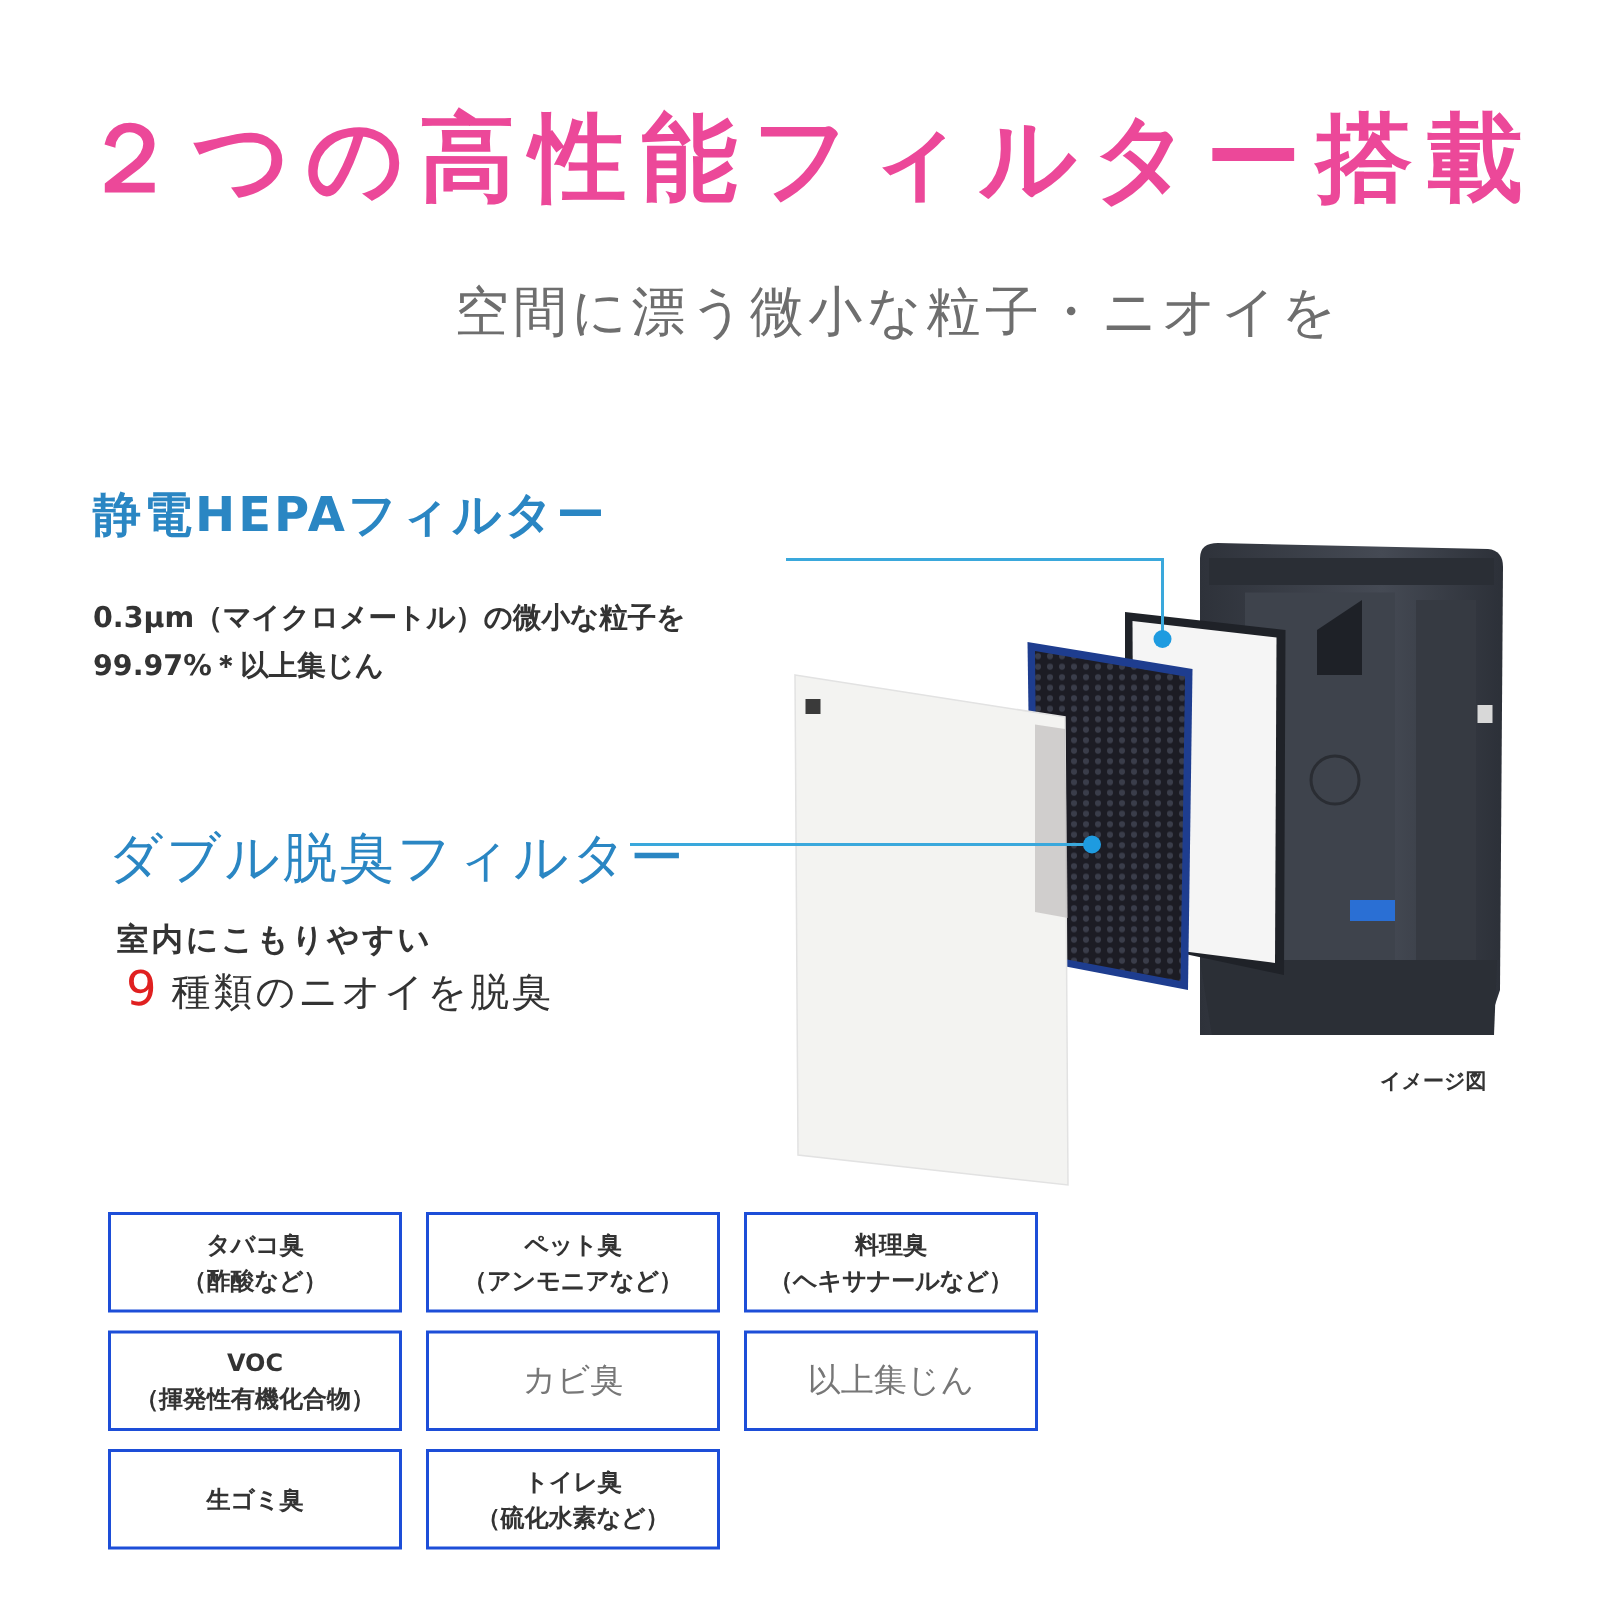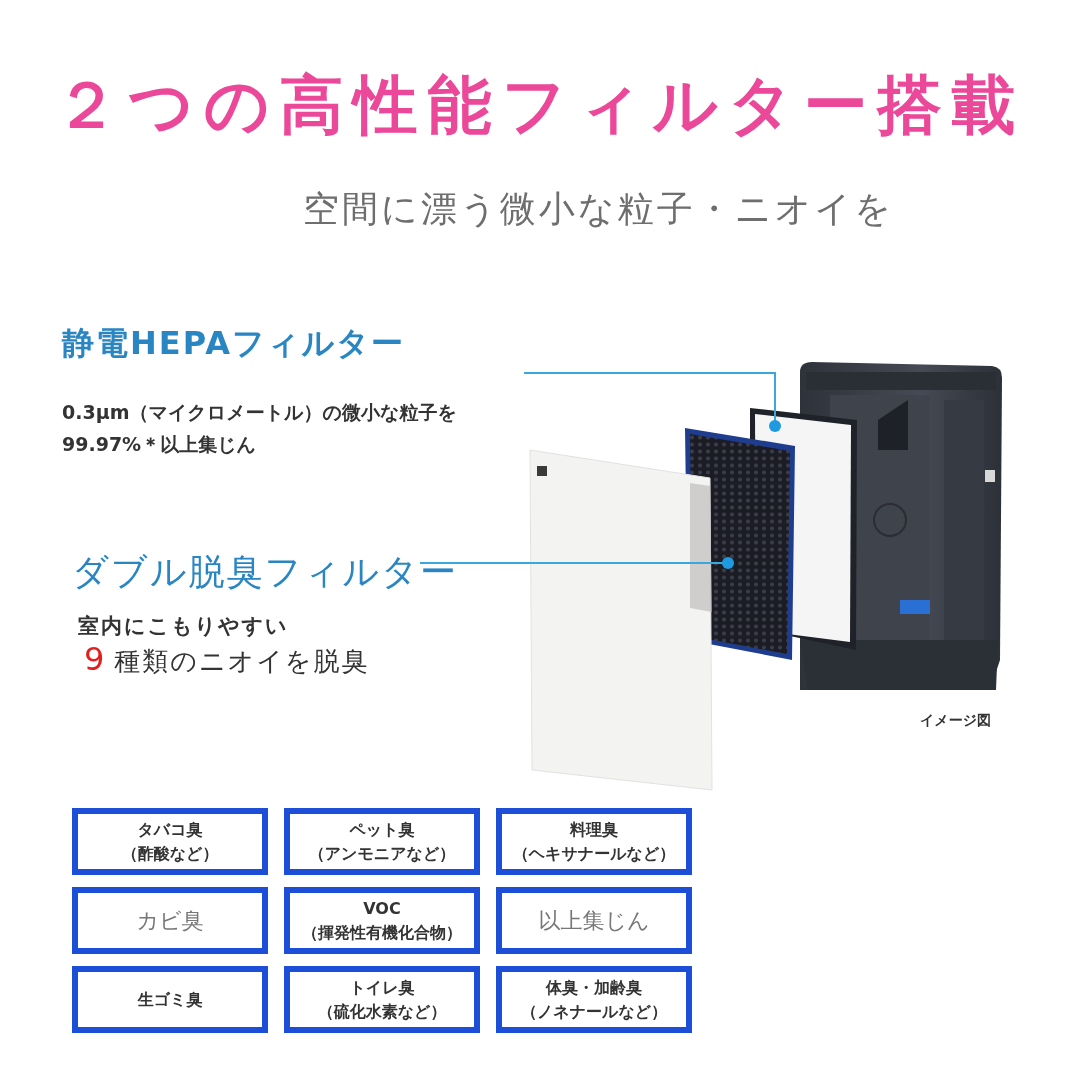--- a/index.html
+++ b/index.html
@@ -21,7 +21,7 @@
 
   .grid { left:72px; top:808px; width:624px; display:grid;
           grid-template-columns:196px 196px 196px; column-gap:16px; row-gap:12px; }
-  .cell { height:67px; border:6px solid #1d4ed8; box-sizing:border-box; display:flex; flex-direction:column;
+  .cell { height:67px; border:2px solid #1d4ed8; box-sizing:border-box; display:flex; flex-direction:column;
           align-items:center; justify-content:center; text-align:center; background:#fff; }
   .cell .l1 { font-size:16px; font-weight:bold; color:#333; line-height:24px; white-space:nowrap; }
   .cell .l2 { font-size:16px; font-weight:bold; color:#333; line-height:24px; white-space:nowrap; }

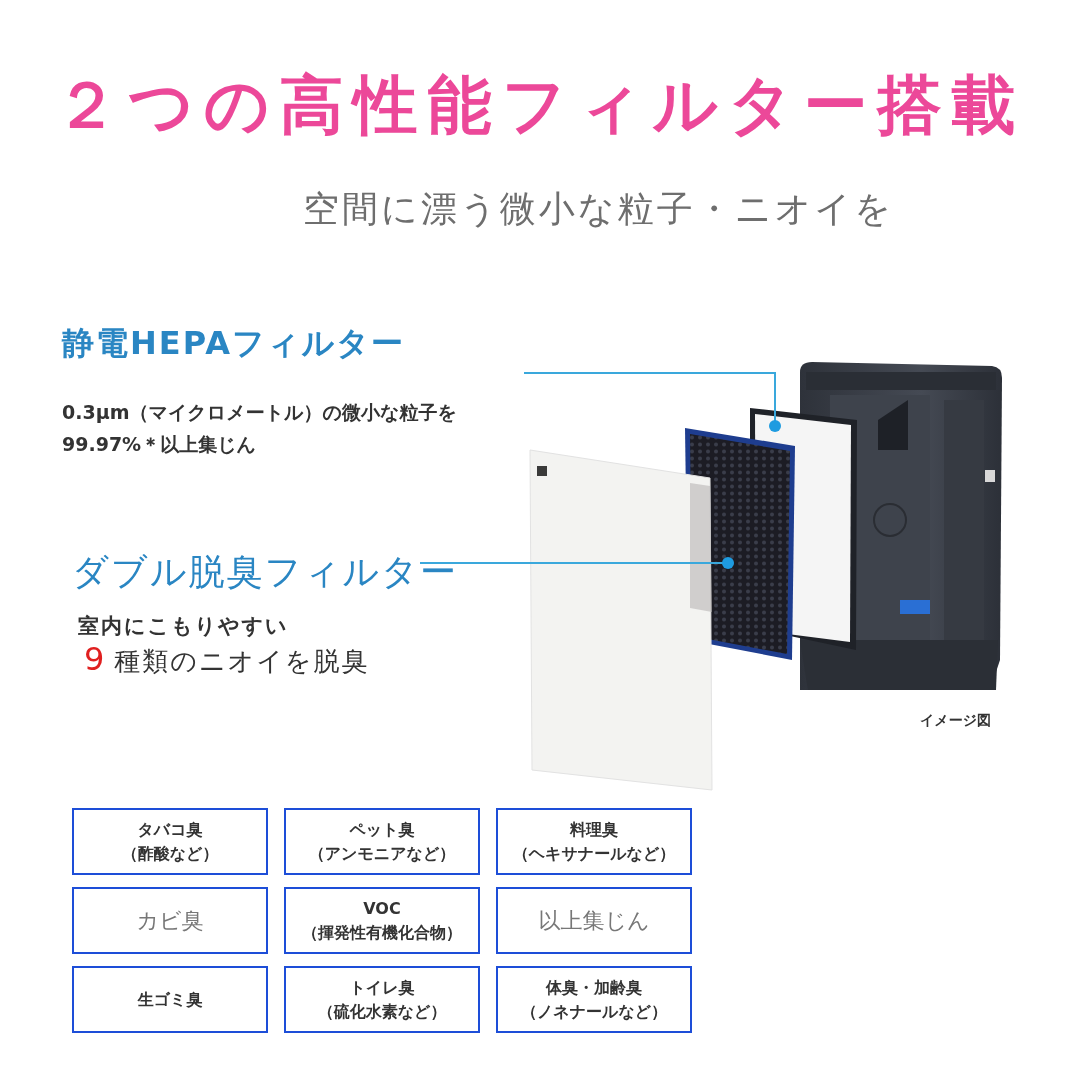--- a/index.html
+++ b/index.html
@@ -117,12 +117,12 @@
     <div class="l1">料理臭</div>
     <div class="l2">（ヘキサナールなど）</div>
   </div>
-  <div class="cell single">
-    <div class="l1">カビ臭</div>
-  </div>
   <div class="cell">
     <div class="l1">VOC</div>
     <div class="l2">（揮発性有機化合物）</div>
+  </div>
+  <div class="cell single">
+    <div class="l1">カビ臭</div>
   </div>
   <div class="cell single">
     <div class="l1">以上集じん</div>

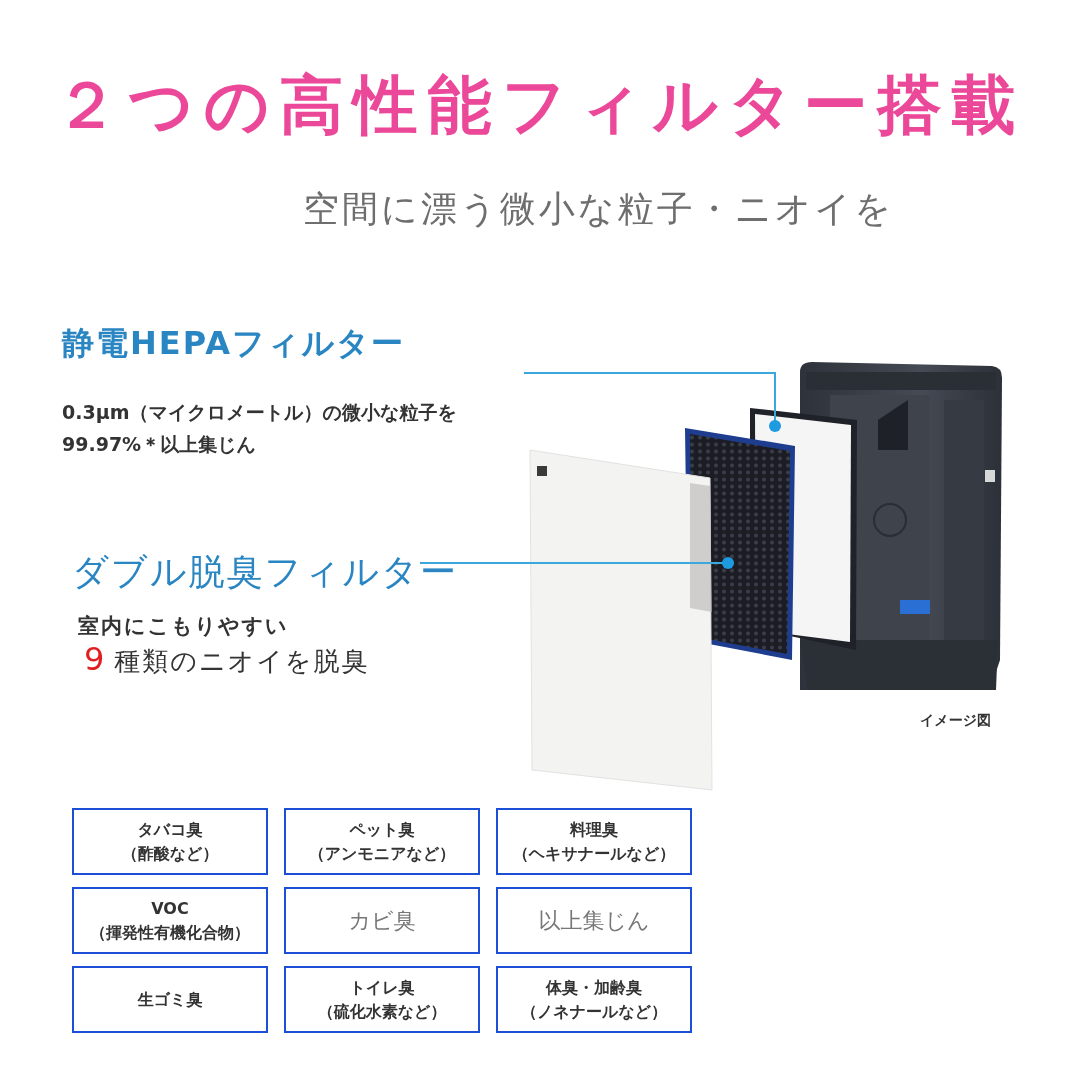--- a/index.html
+++ b/index.html
@@ -134,10 +134,6 @@
     <div class="l1">トイレ臭</div>
     <div class="l2">（硫化水素など）</div>
   </div>
-  <div class="cell">
-    <div class="l1">体臭・加齢臭</div>
-    <div class="l2">（ノネナールなど）</div>
-  </div>
 </div>
 
 </body></html>

